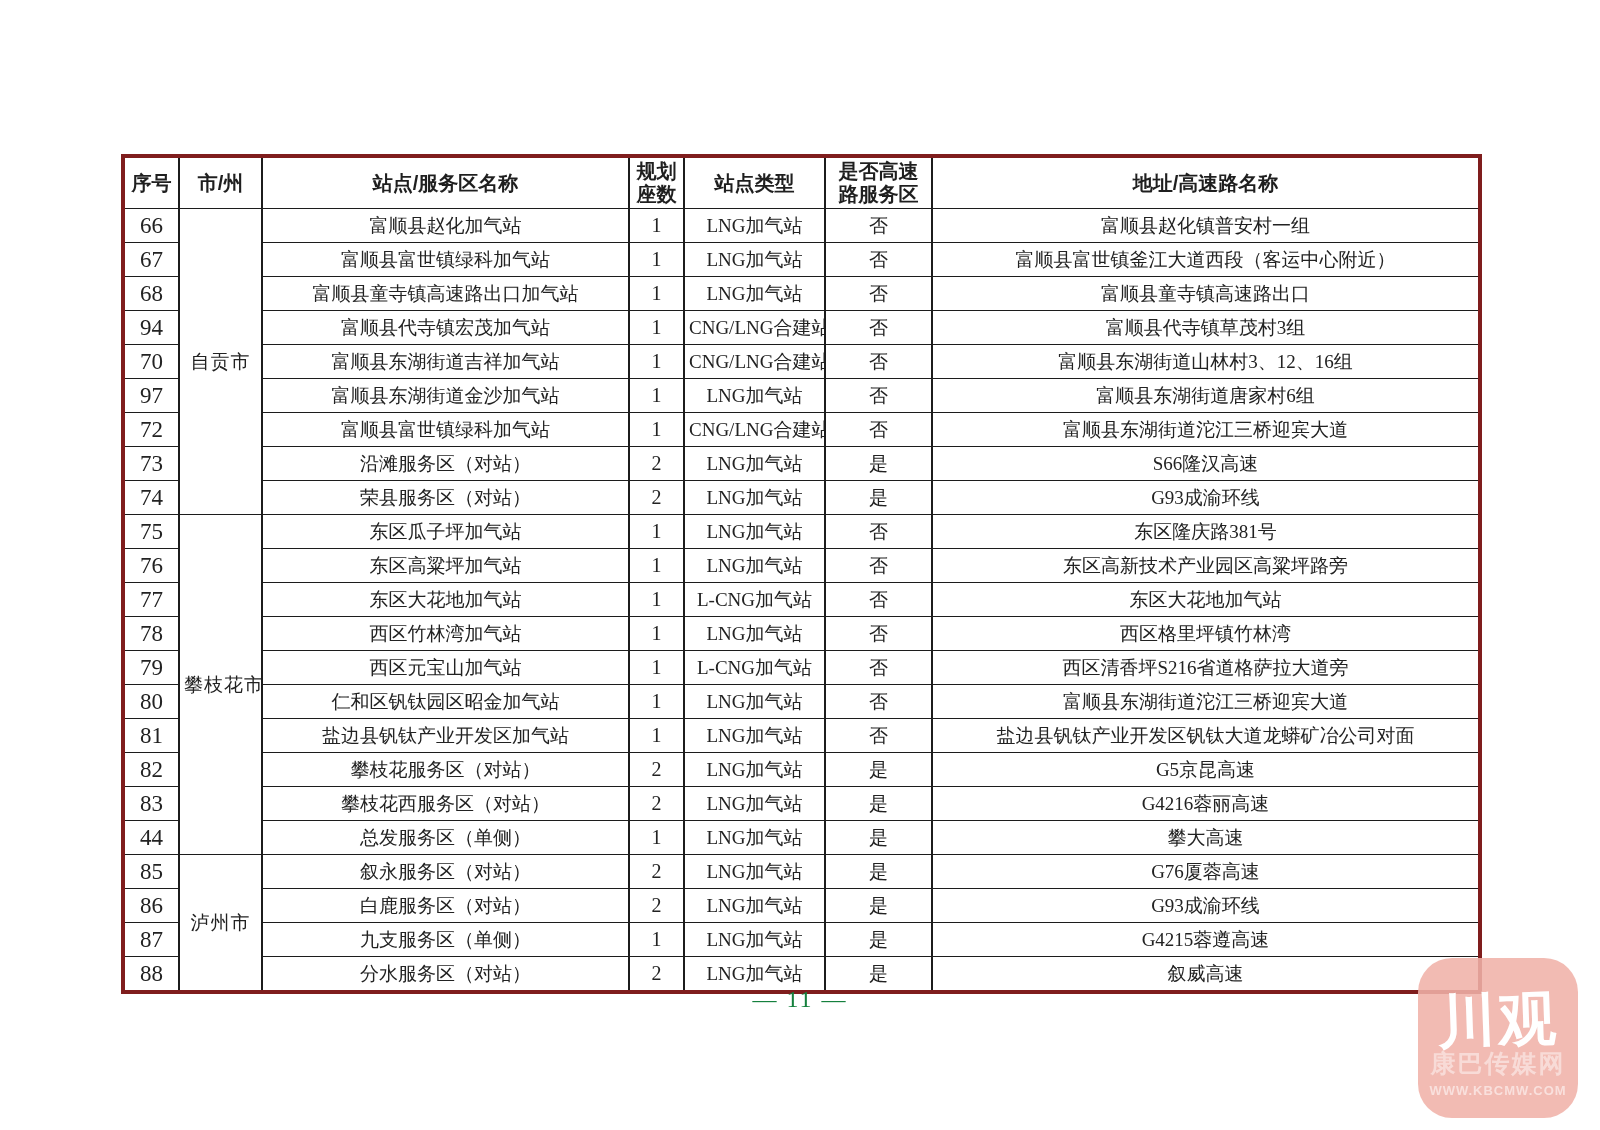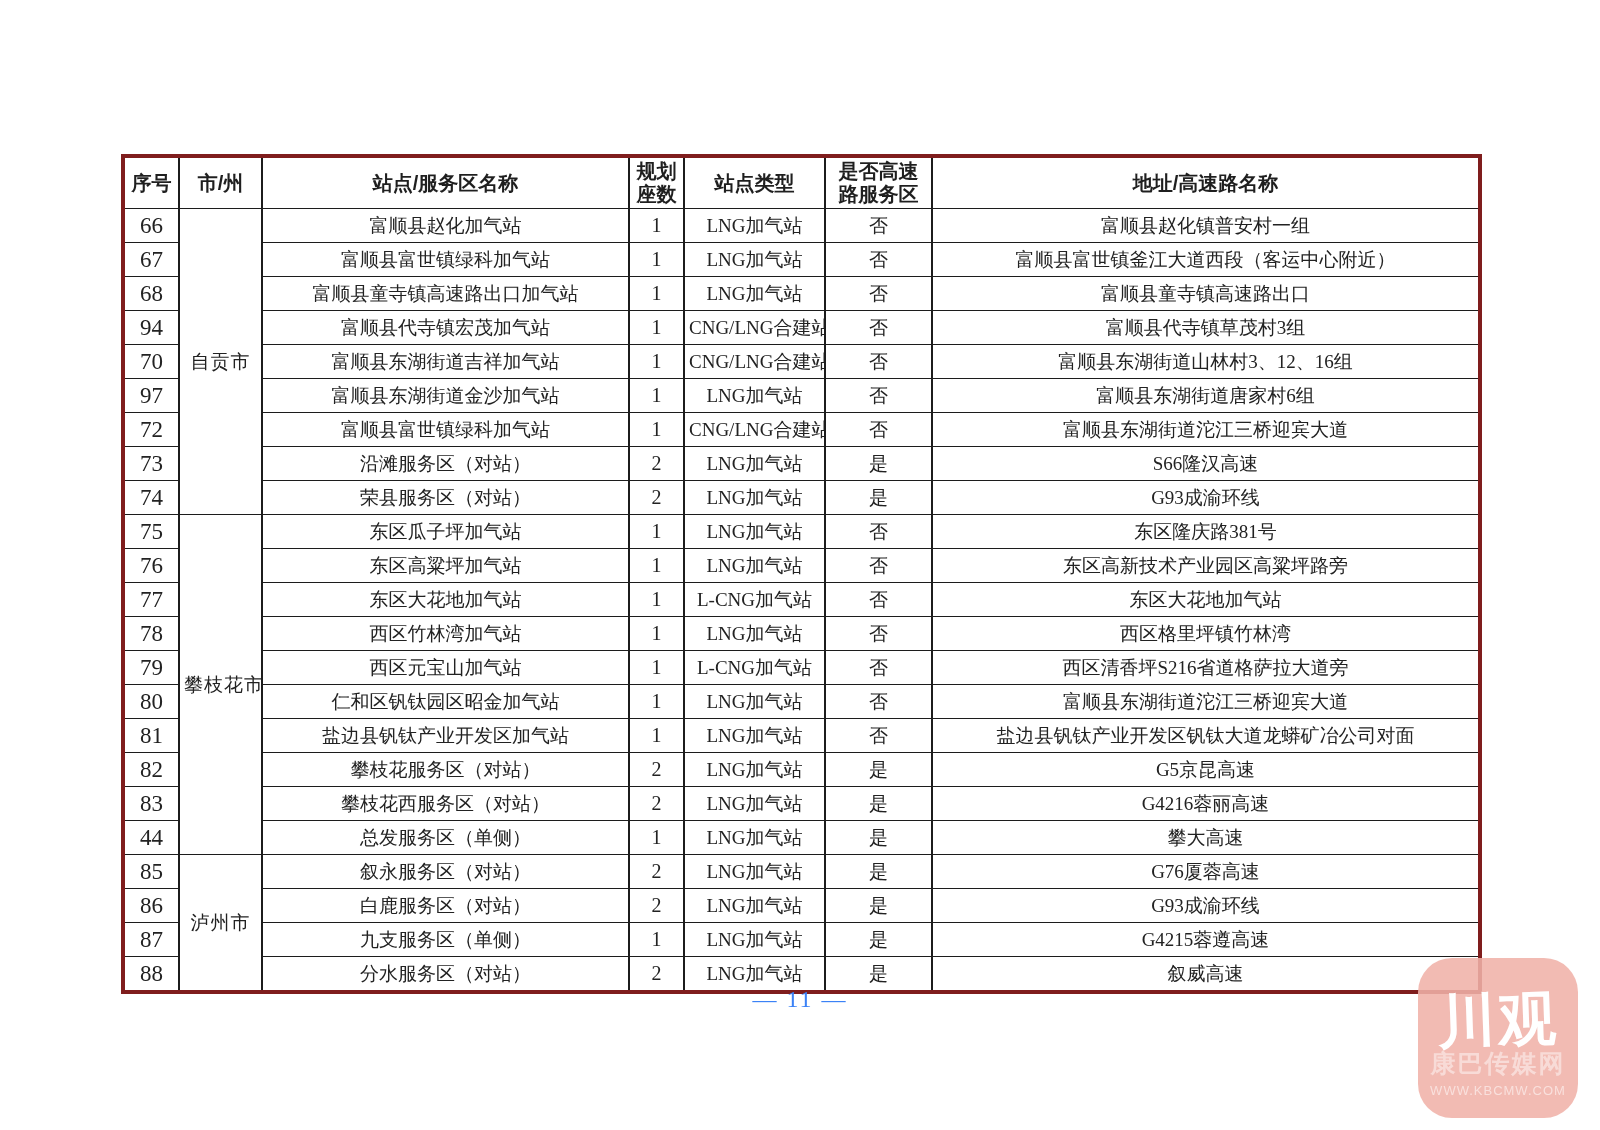--- a/index.html
+++ b/index.html
@@ -59,7 +59,7 @@
     width: 1600px;
     text-align: center;
     font-size: 24px;
-    color: #3b82f6;
+    color: #15803d;
     letter-spacing: 2px;
   }
   

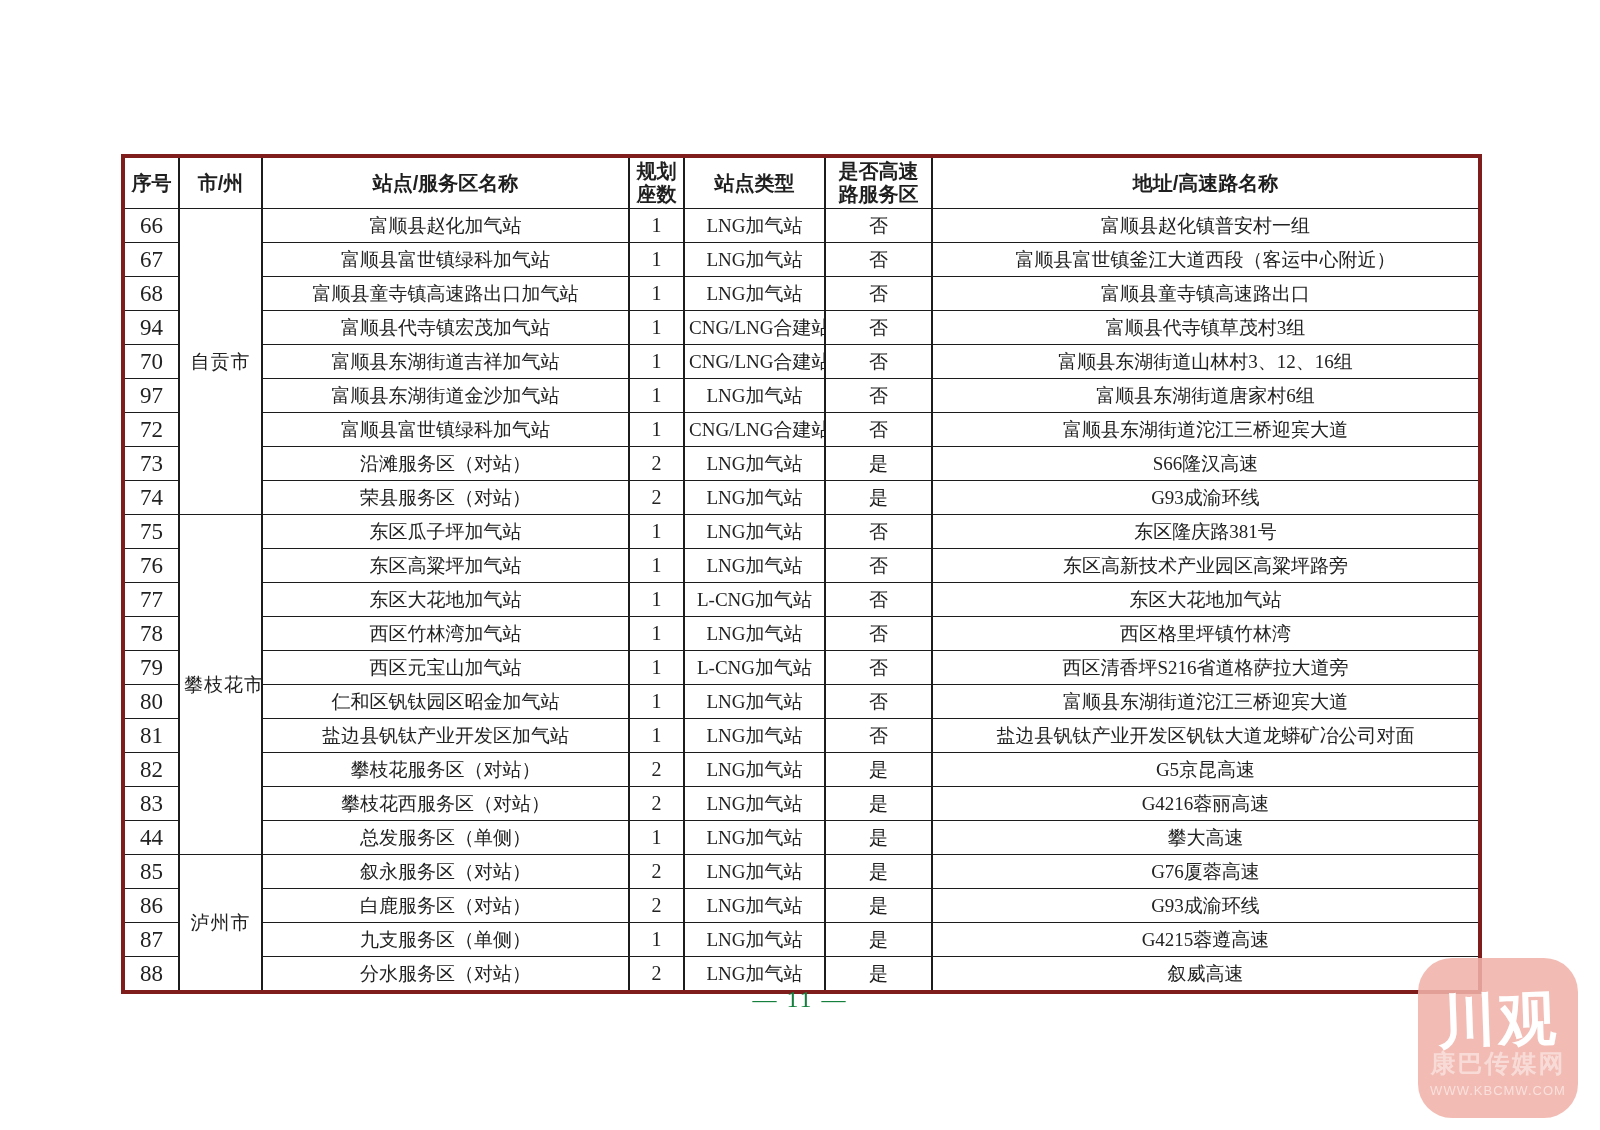--- a/index.html
+++ b/index.html
@@ -98,7 +98,7 @@
   }
   .watermark .site-url {
     font-family: "Liberation Sans", "DejaVu Sans", sans-serif;
-    font-weight: 400;
+    font-weight: 700;
     font-size: 13px;
     color: rgba(255, 255, 255, 0.55);
     letter-spacing: 1px;

